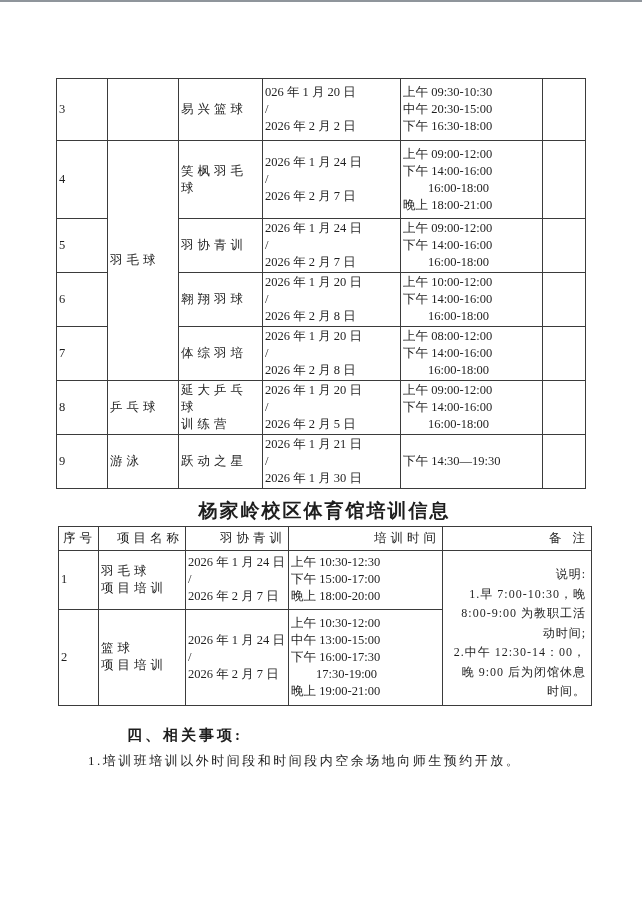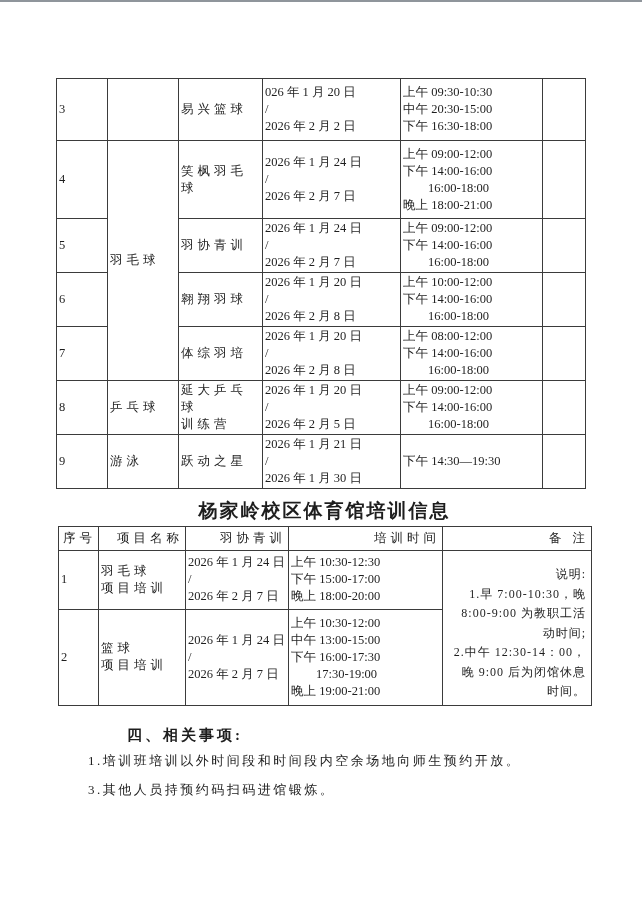--- a/index.html
+++ b/index.html
@@ -240,7 +240,6 @@
   <div class="sec-heading">四、相关事项:</div>
   <div class="sec-items">
     <div class="item">1.培训班培训以外时间段和时间段内空余场地向师生预约开放。</div>
-    <div class="item">3.其他人员持预约码扫码进馆锻炼。</div>
   </div>
 </div>
 

